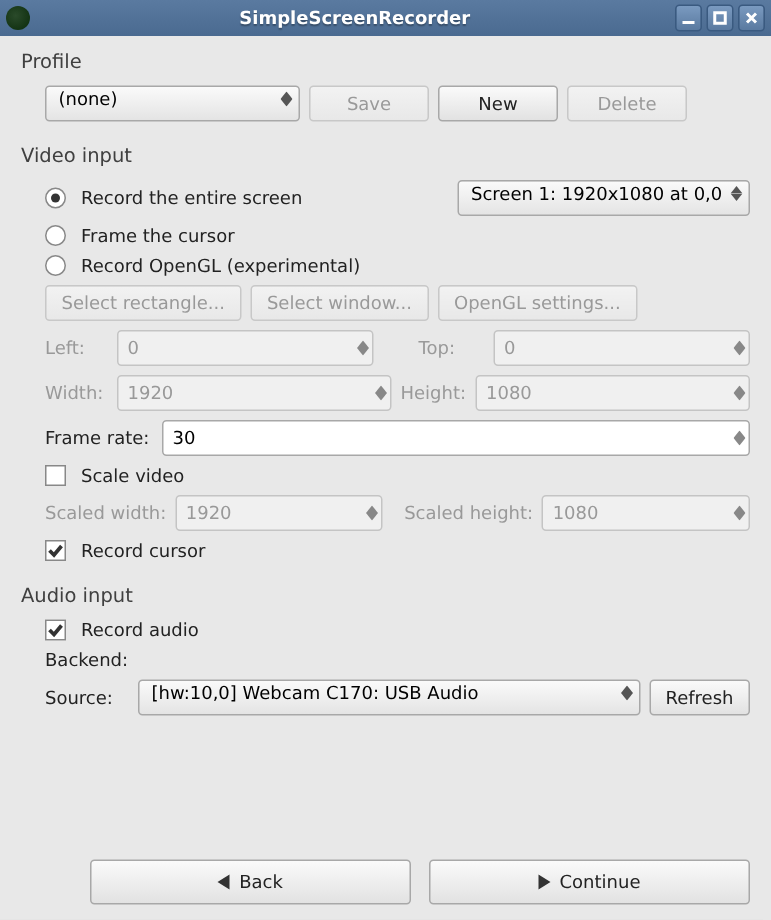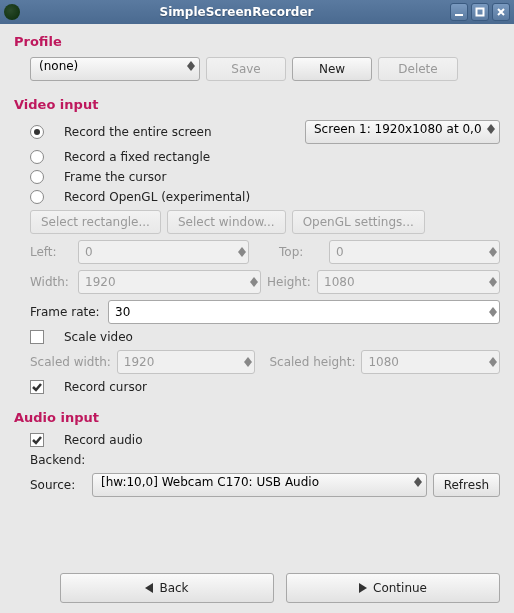--- a/index.html
+++ b/index.html
@@ -13,7 +13,7 @@
 
 .content { padding: 10px 14px; background: #e8e8e8; height: calc(613px - 24px); display: flex; flex-direction: column; }
 
-.section-title { font-weight: bold; font-size: 13px; margin-bottom: 8px; color: #be185d; }
+.section-title { font-weight: normal; font-size: 13px; margin-bottom: 8px; color: #404040; }
 
 .row { display: flex; align-items: center; margin-bottom: 6px; gap: 6px; }
 .indent { padding-left: 16px; }

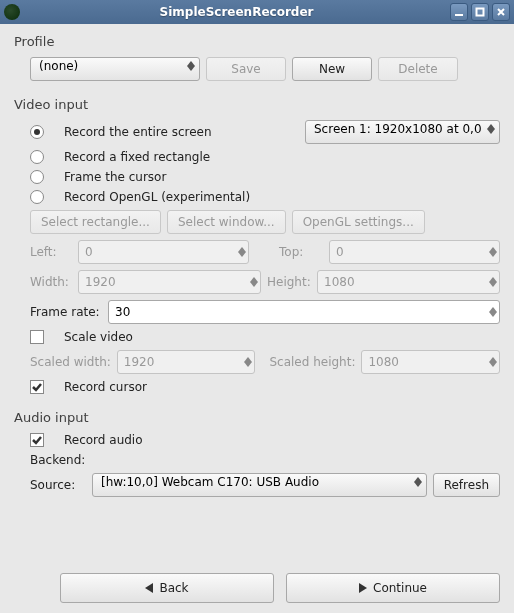--- a/index.html
+++ b/index.html
@@ -37,7 +37,7 @@
 .radio.checked::after { content: ""; width: 6px; height: 6px; background: #333; border-radius: 50%; }
 .check.checked svg { width: 10px; height: 10px; stroke: #333; stroke-width: 2.5; fill: none; }
 
-label.rlabel { display: flex; align-items: center; gap: 20px; cursor: pointer; color: #222; }
+label.rlabel { display: flex; align-items: center; gap: 10px; cursor: pointer; color: #222; }
 .flabel { color: #999; white-space: nowrap; }
 .flabel.active { color: #222; }
 

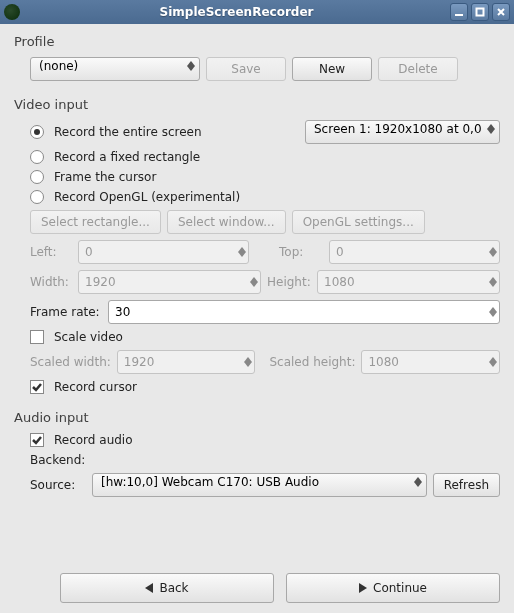--- a/index.html
+++ b/index.html
@@ -116,12 +116,6 @@
     </div>
   </div>
 
-  <div class="row indent">
-    <label class="rlabel">
-      <span class="radio"></span>
-      <span>Record a fixed rectangle</span>
-    </label>
-  </div>
 
   <div class="row indent">
     <label class="rlabel">

